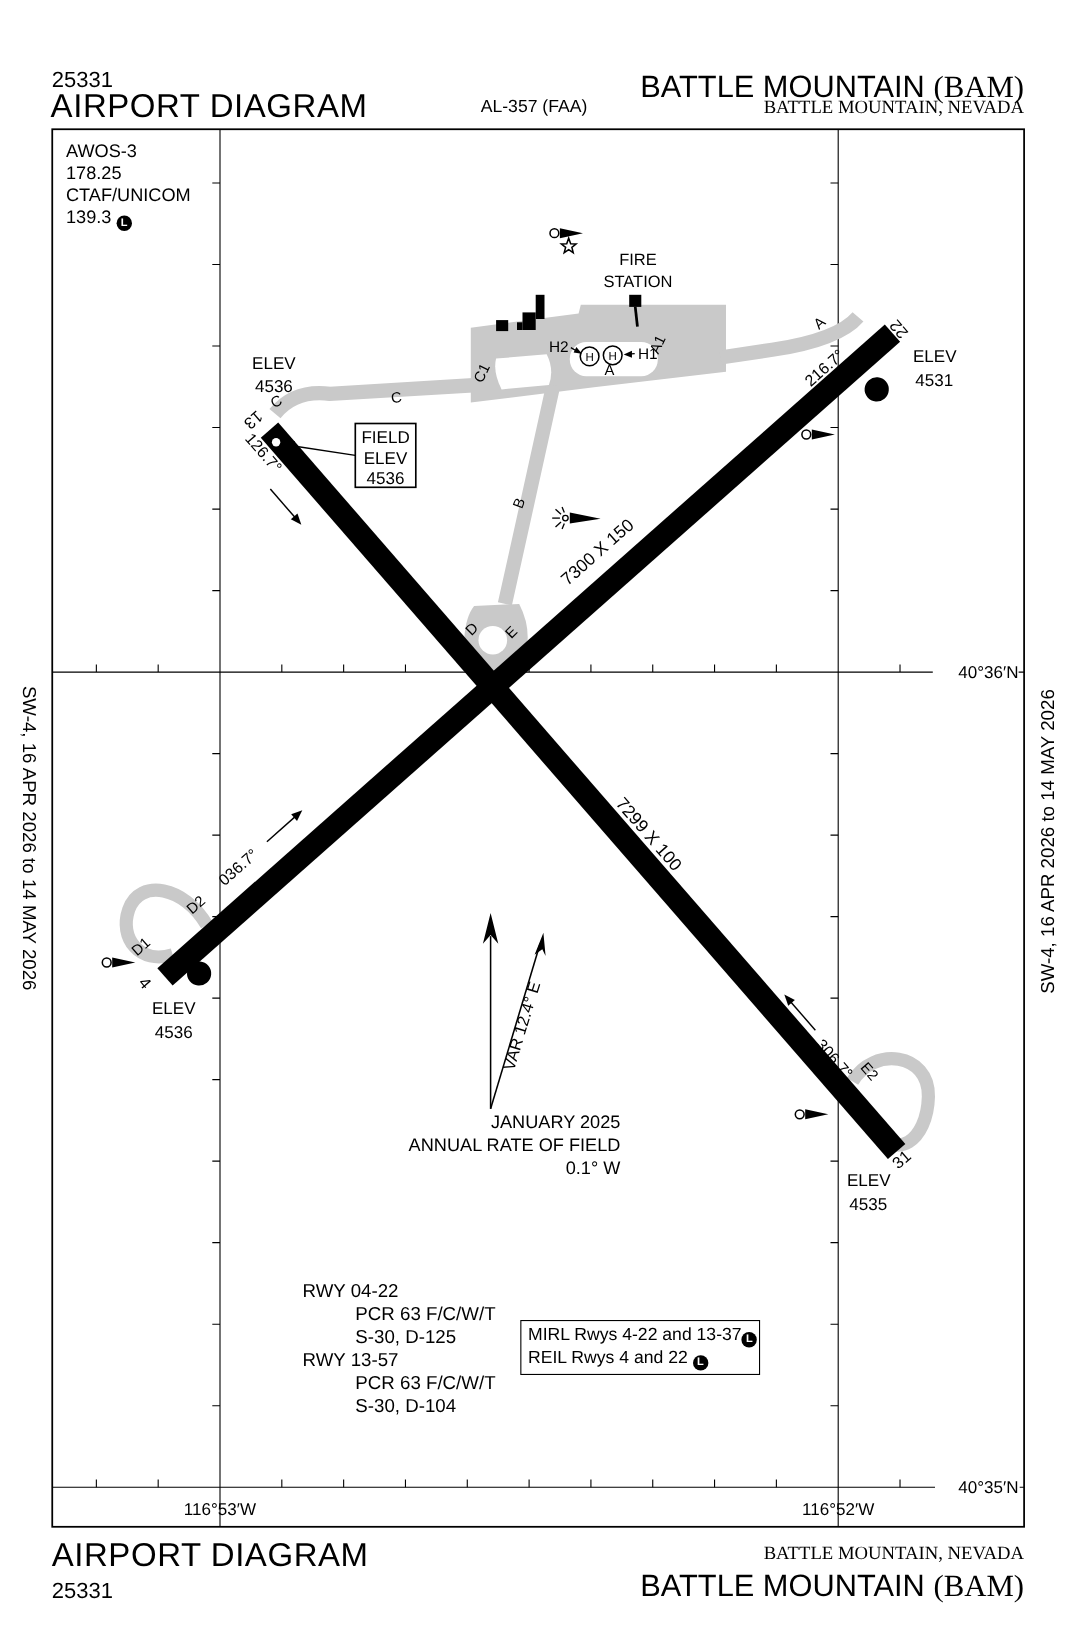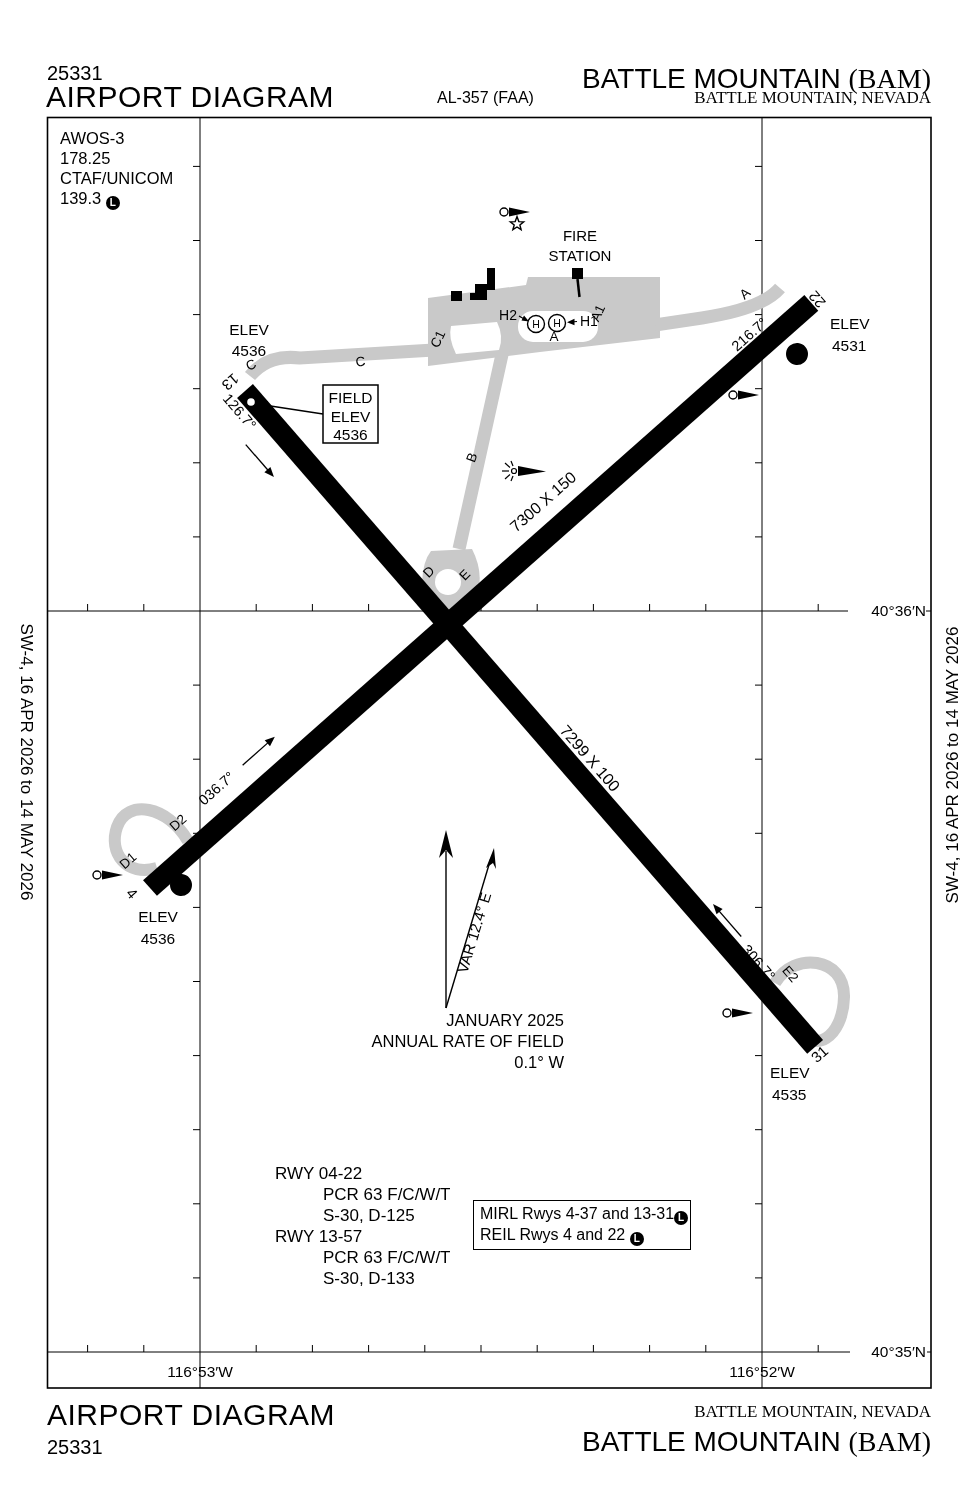--- a/index.html
+++ b/index.html
@@ -57,7 +57,7 @@
 </div>
 
 <div class="abs mirlbox">
-  <div><span>MIRL Rwys 4-37 and 13-31</span><span class="lc">L</span></div>
+  <div><span>MIRL Rwys 4-22 and 13-37</span><span class="lc">L</span></div>
   <div><span>REIL Rwys 4 and 22 </span><span class="lc">L</span></div>
 </div>
 

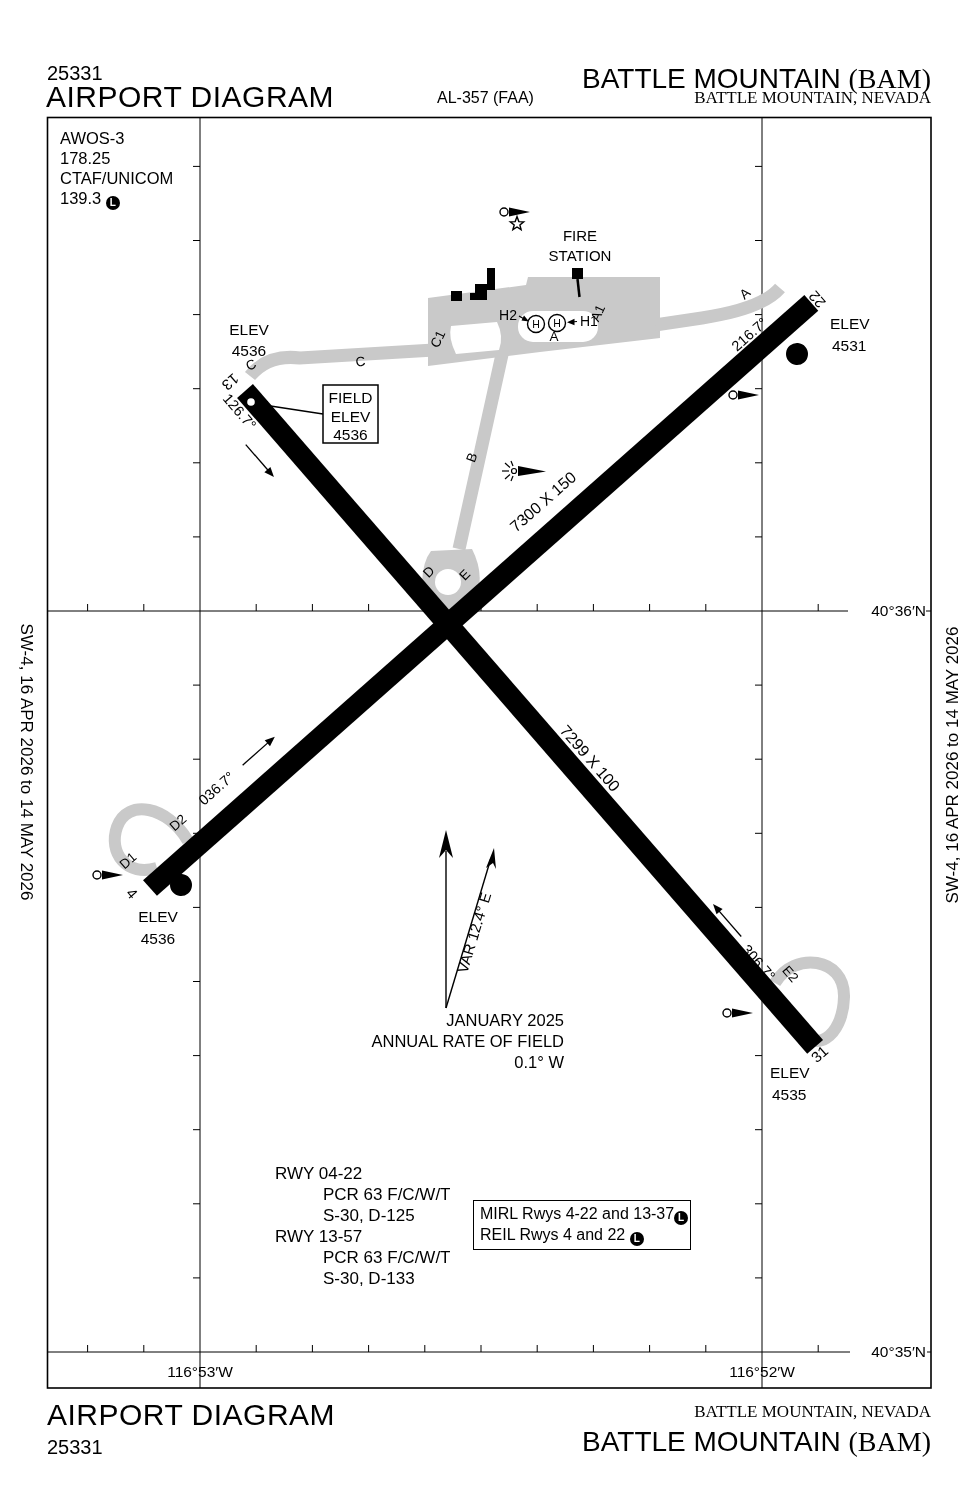--- a/index.html
+++ b/index.html
@@ -53,7 +53,7 @@
   <div class="ind">S-30, D-125</div>
   <div>RWY 13-57</div>
   <div class="ind">PCR 63 F/C/W/T</div>
-  <div class="ind">S-30, D-133</div>
+  <div class="ind">S-30, D-104</div>
 </div>
 
 <div class="abs mirlbox">

